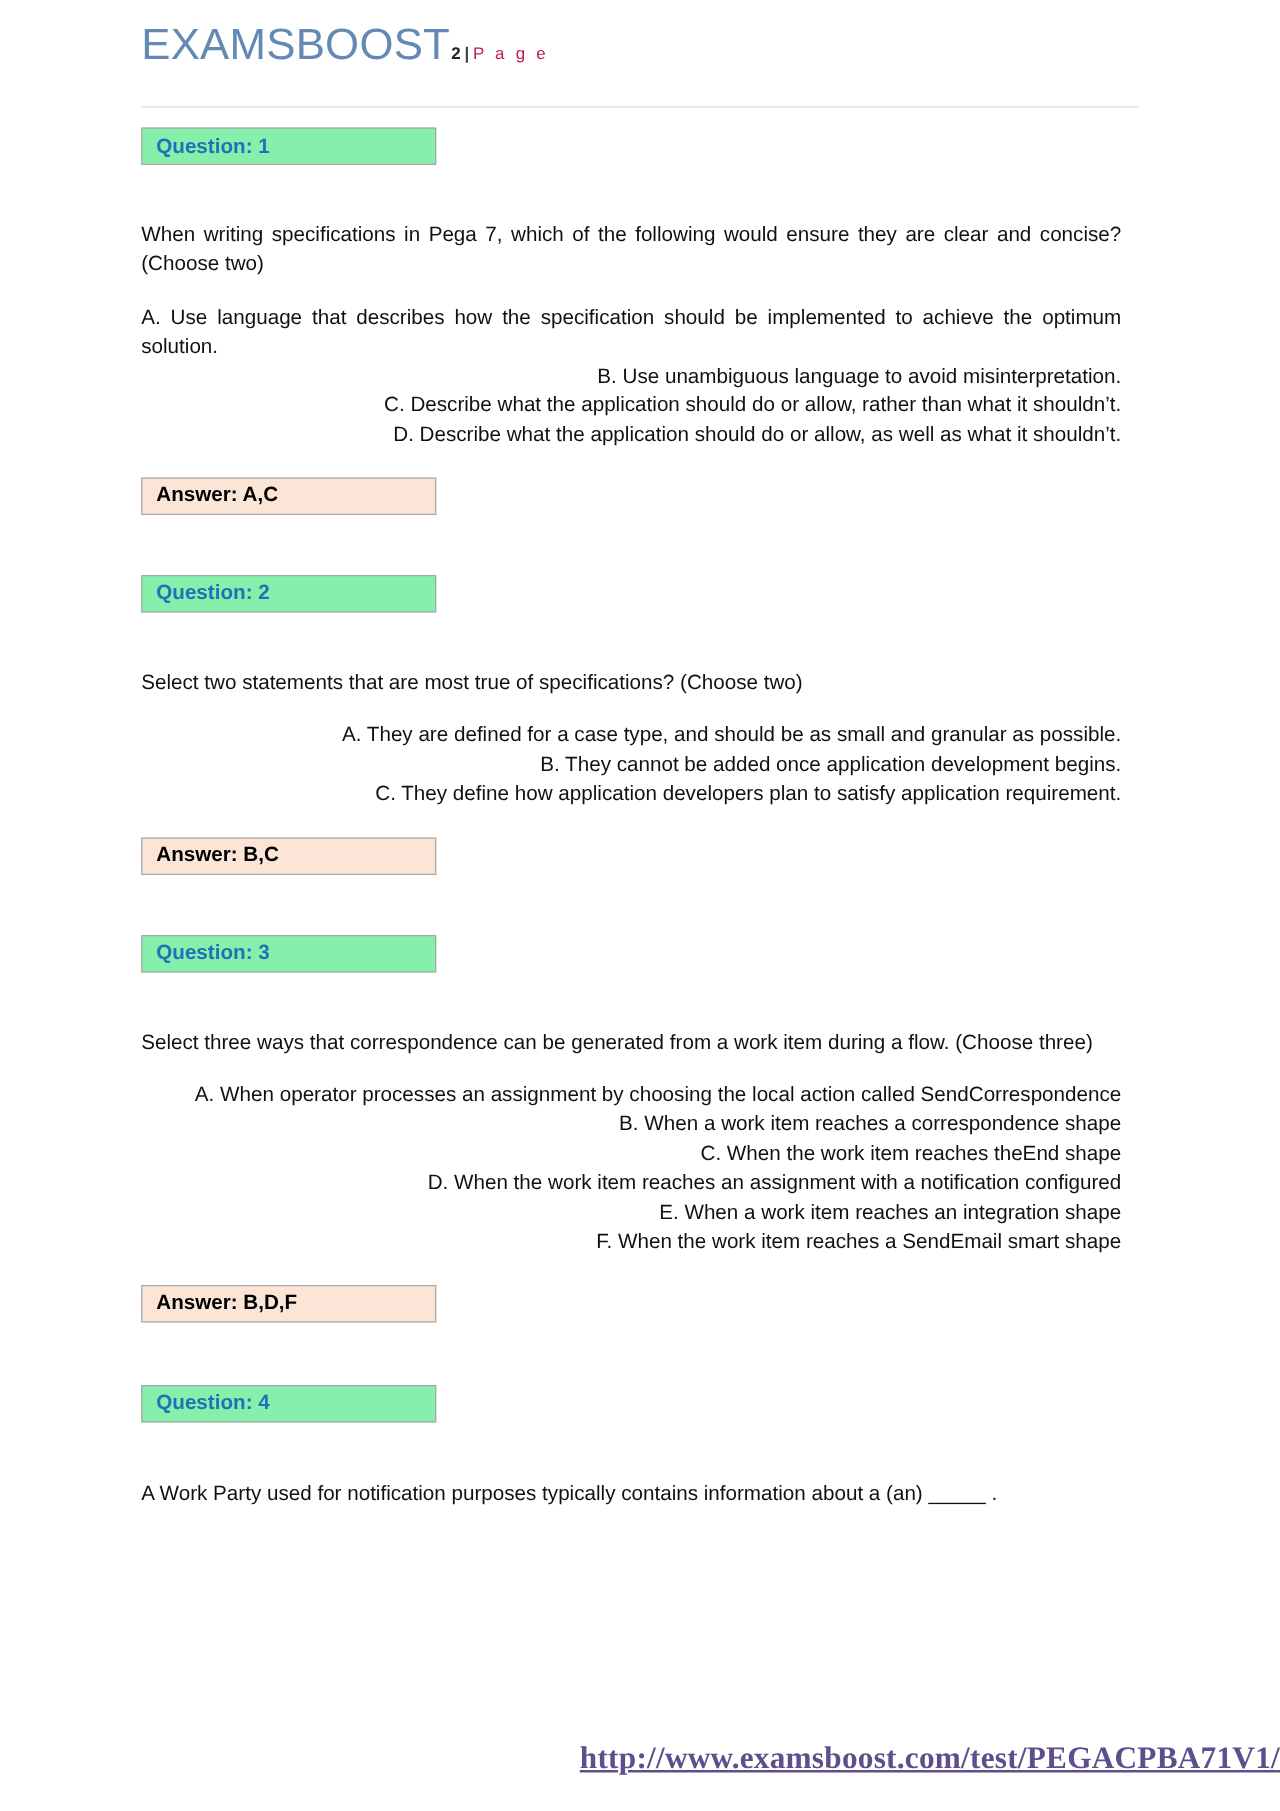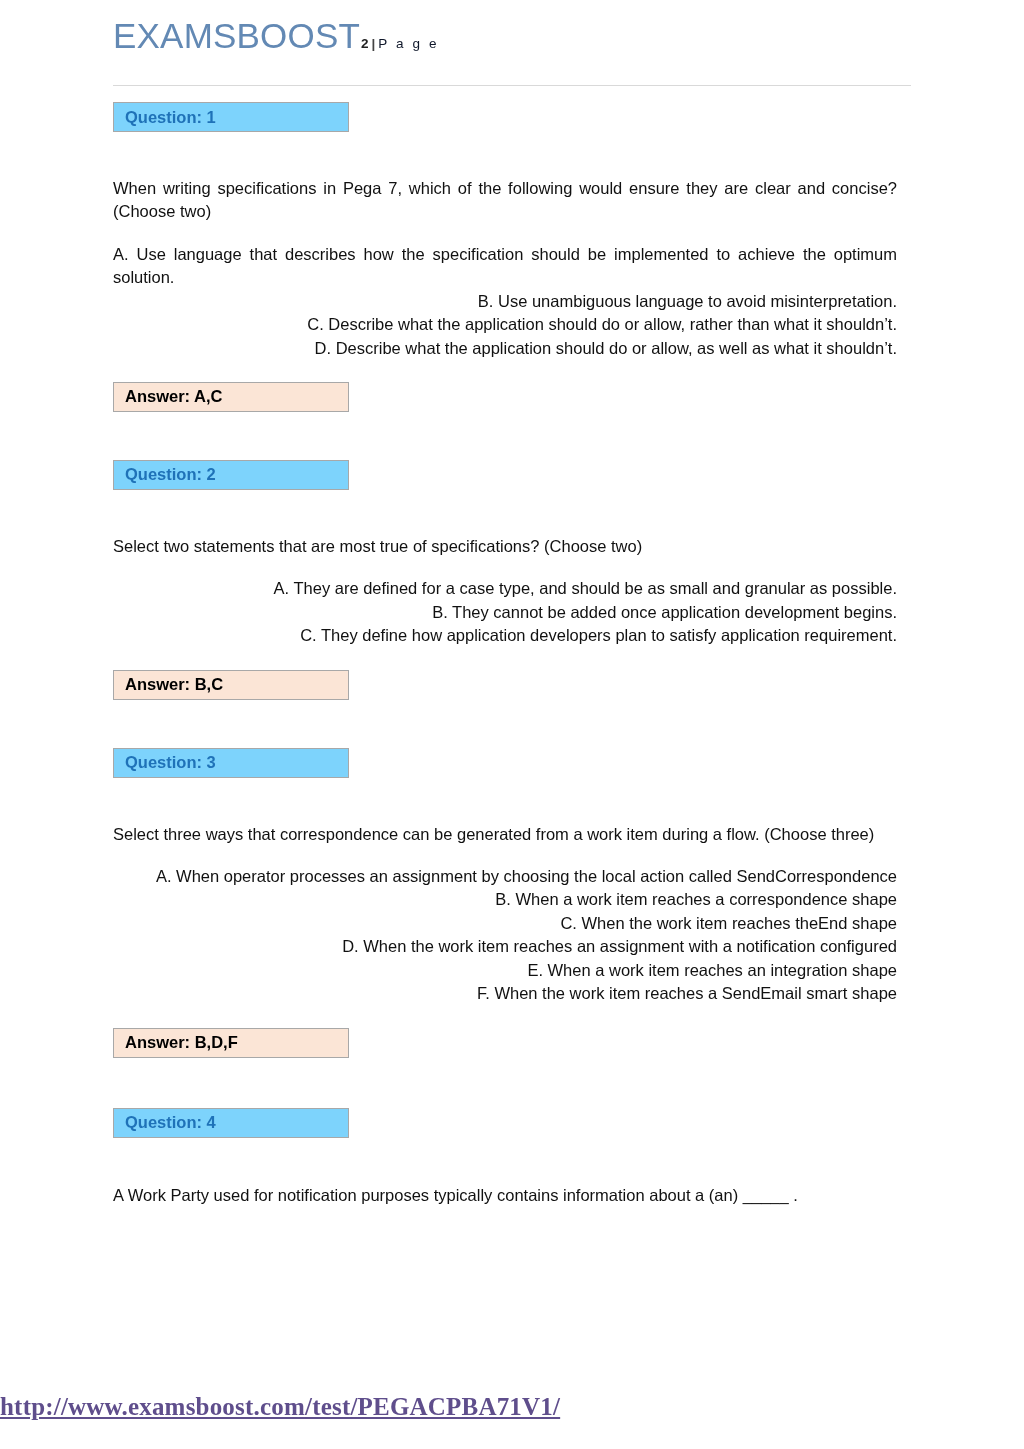--- a/index.html
+++ b/index.html
@@ -55,7 +55,7 @@
   .page-word {
     font-size: 13.5px;
     font-weight: normal;
-    color: #0f172a;
+    color: #be185d;
     letter-spacing: 2.6px;
     line-height: 1;
   }

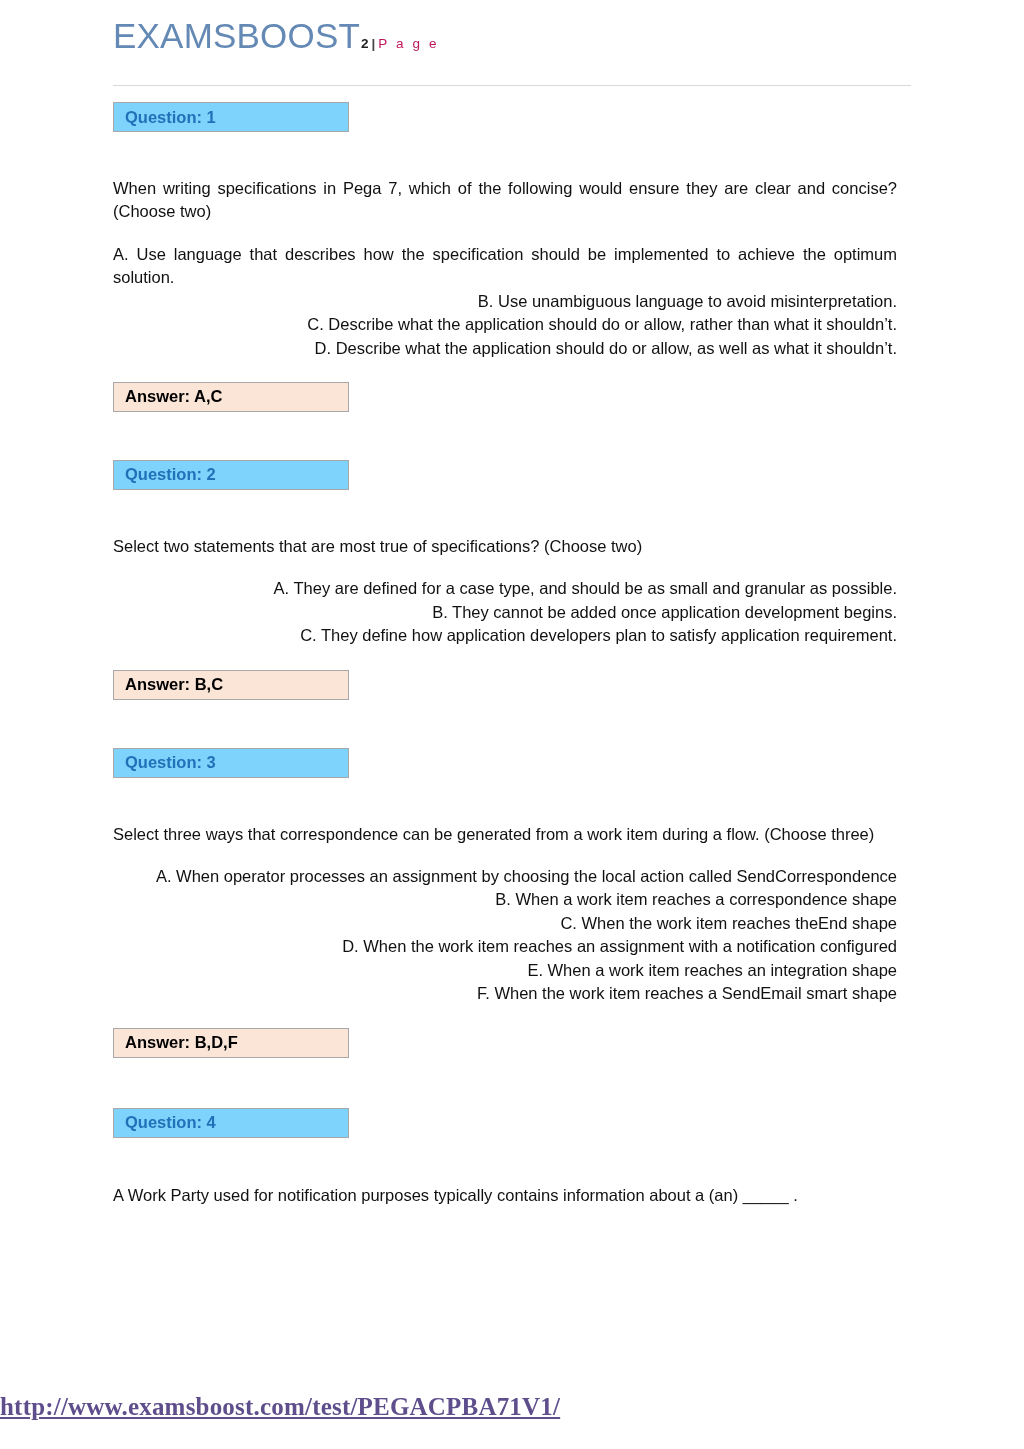--- a/index.html
+++ b/index.html
@@ -79,7 +79,7 @@
     border: 1px solid #9e9e9e;
   }
   .q-box {
-    background: #7dd3fc;
+    background: #86efac;
     color: #1f72b8;
     border-color: #a8a8a8;
   }

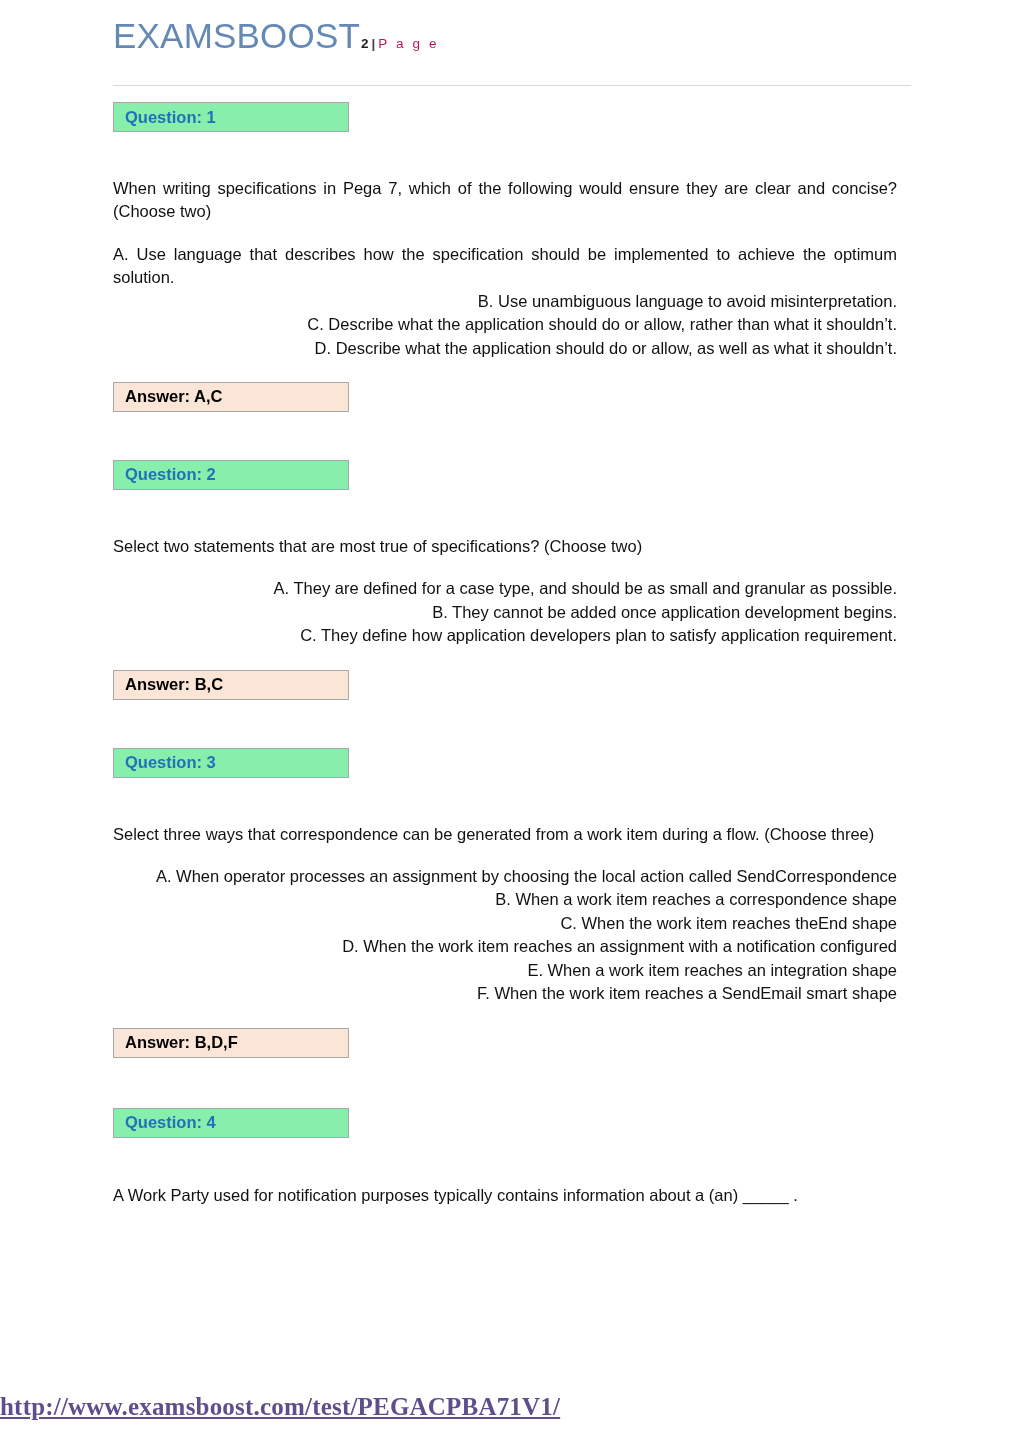--- a/index.html
+++ b/index.html
@@ -123,7 +123,7 @@
     left: 0;
     right: 0;
     bottom: 28px;
-    text-align: left;
+    text-align: right;
   }
   .footer-link {
     font-family: "Liberation Serif", serif;

